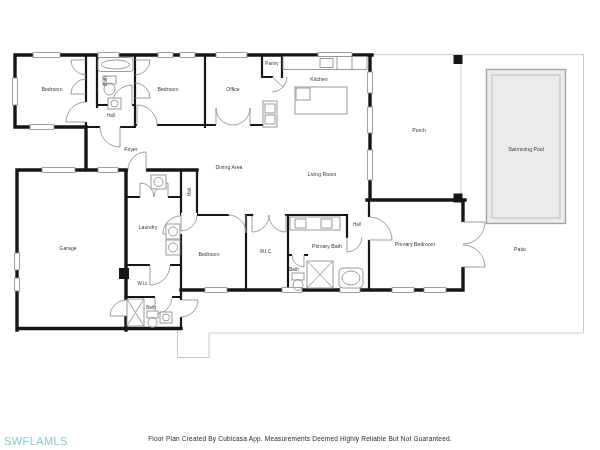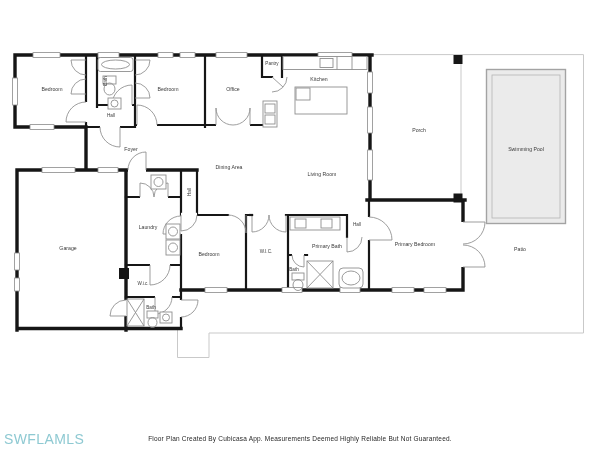--- a/index.html
+++ b/index.html
@@ -25,7 +25,7 @@
   .lbl-sm{font-size:4.6px;}
   .footer{position:absolute;left:0;right:0;bottom:8px;text-align:center;
           font-size:6.5px;color:var(--footer);letter-spacing:.2px;}
-  .watermark{position:absolute;left:4px;bottom:3px;font-size:14px;
+  .watermark{position:absolute;left:4px;bottom:3px;font-size:11px;
              color:var(--watermark);letter-spacing:.4px;}
 </style>
 </head>

